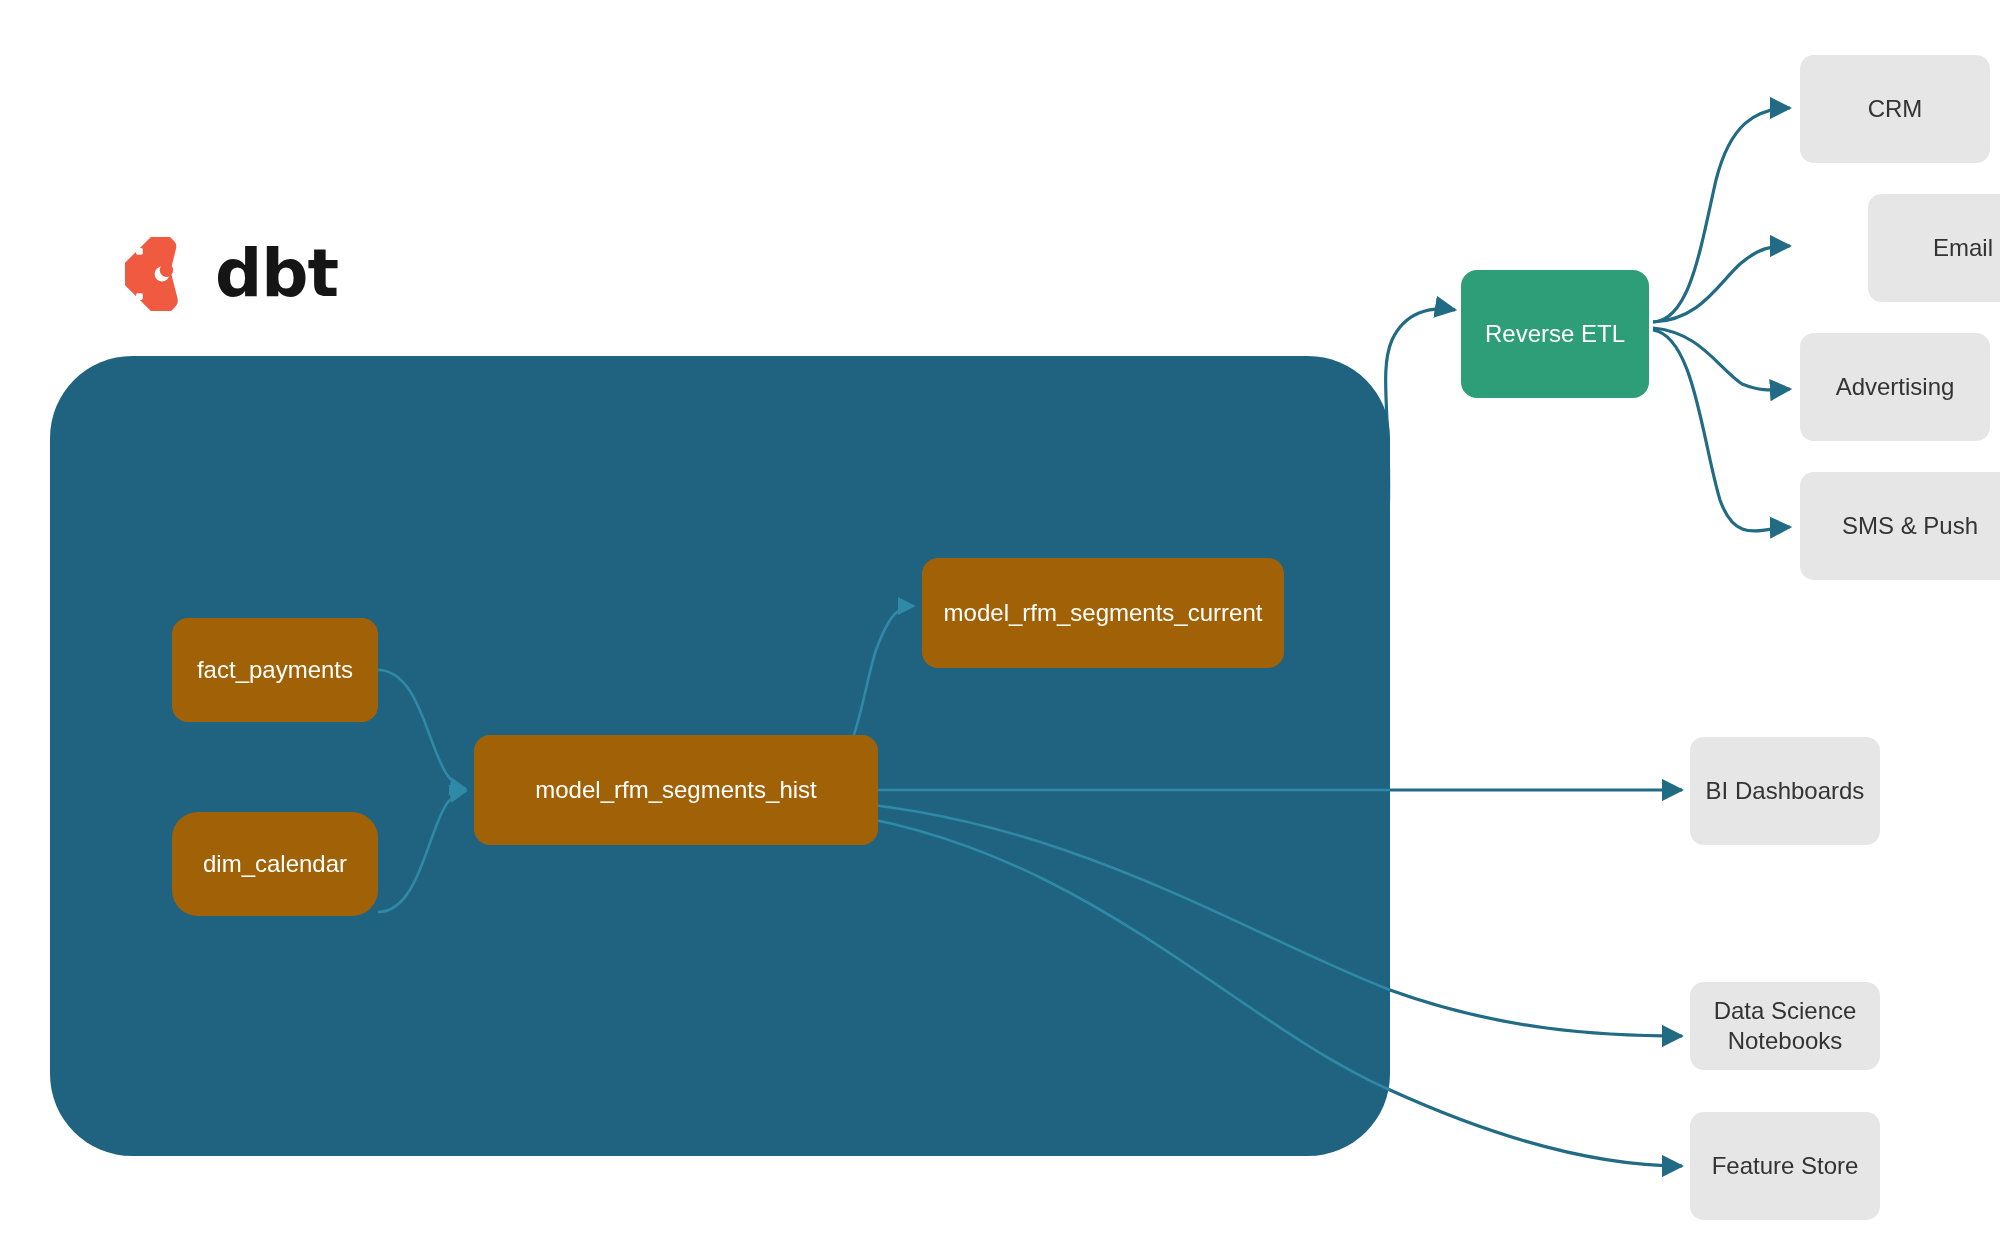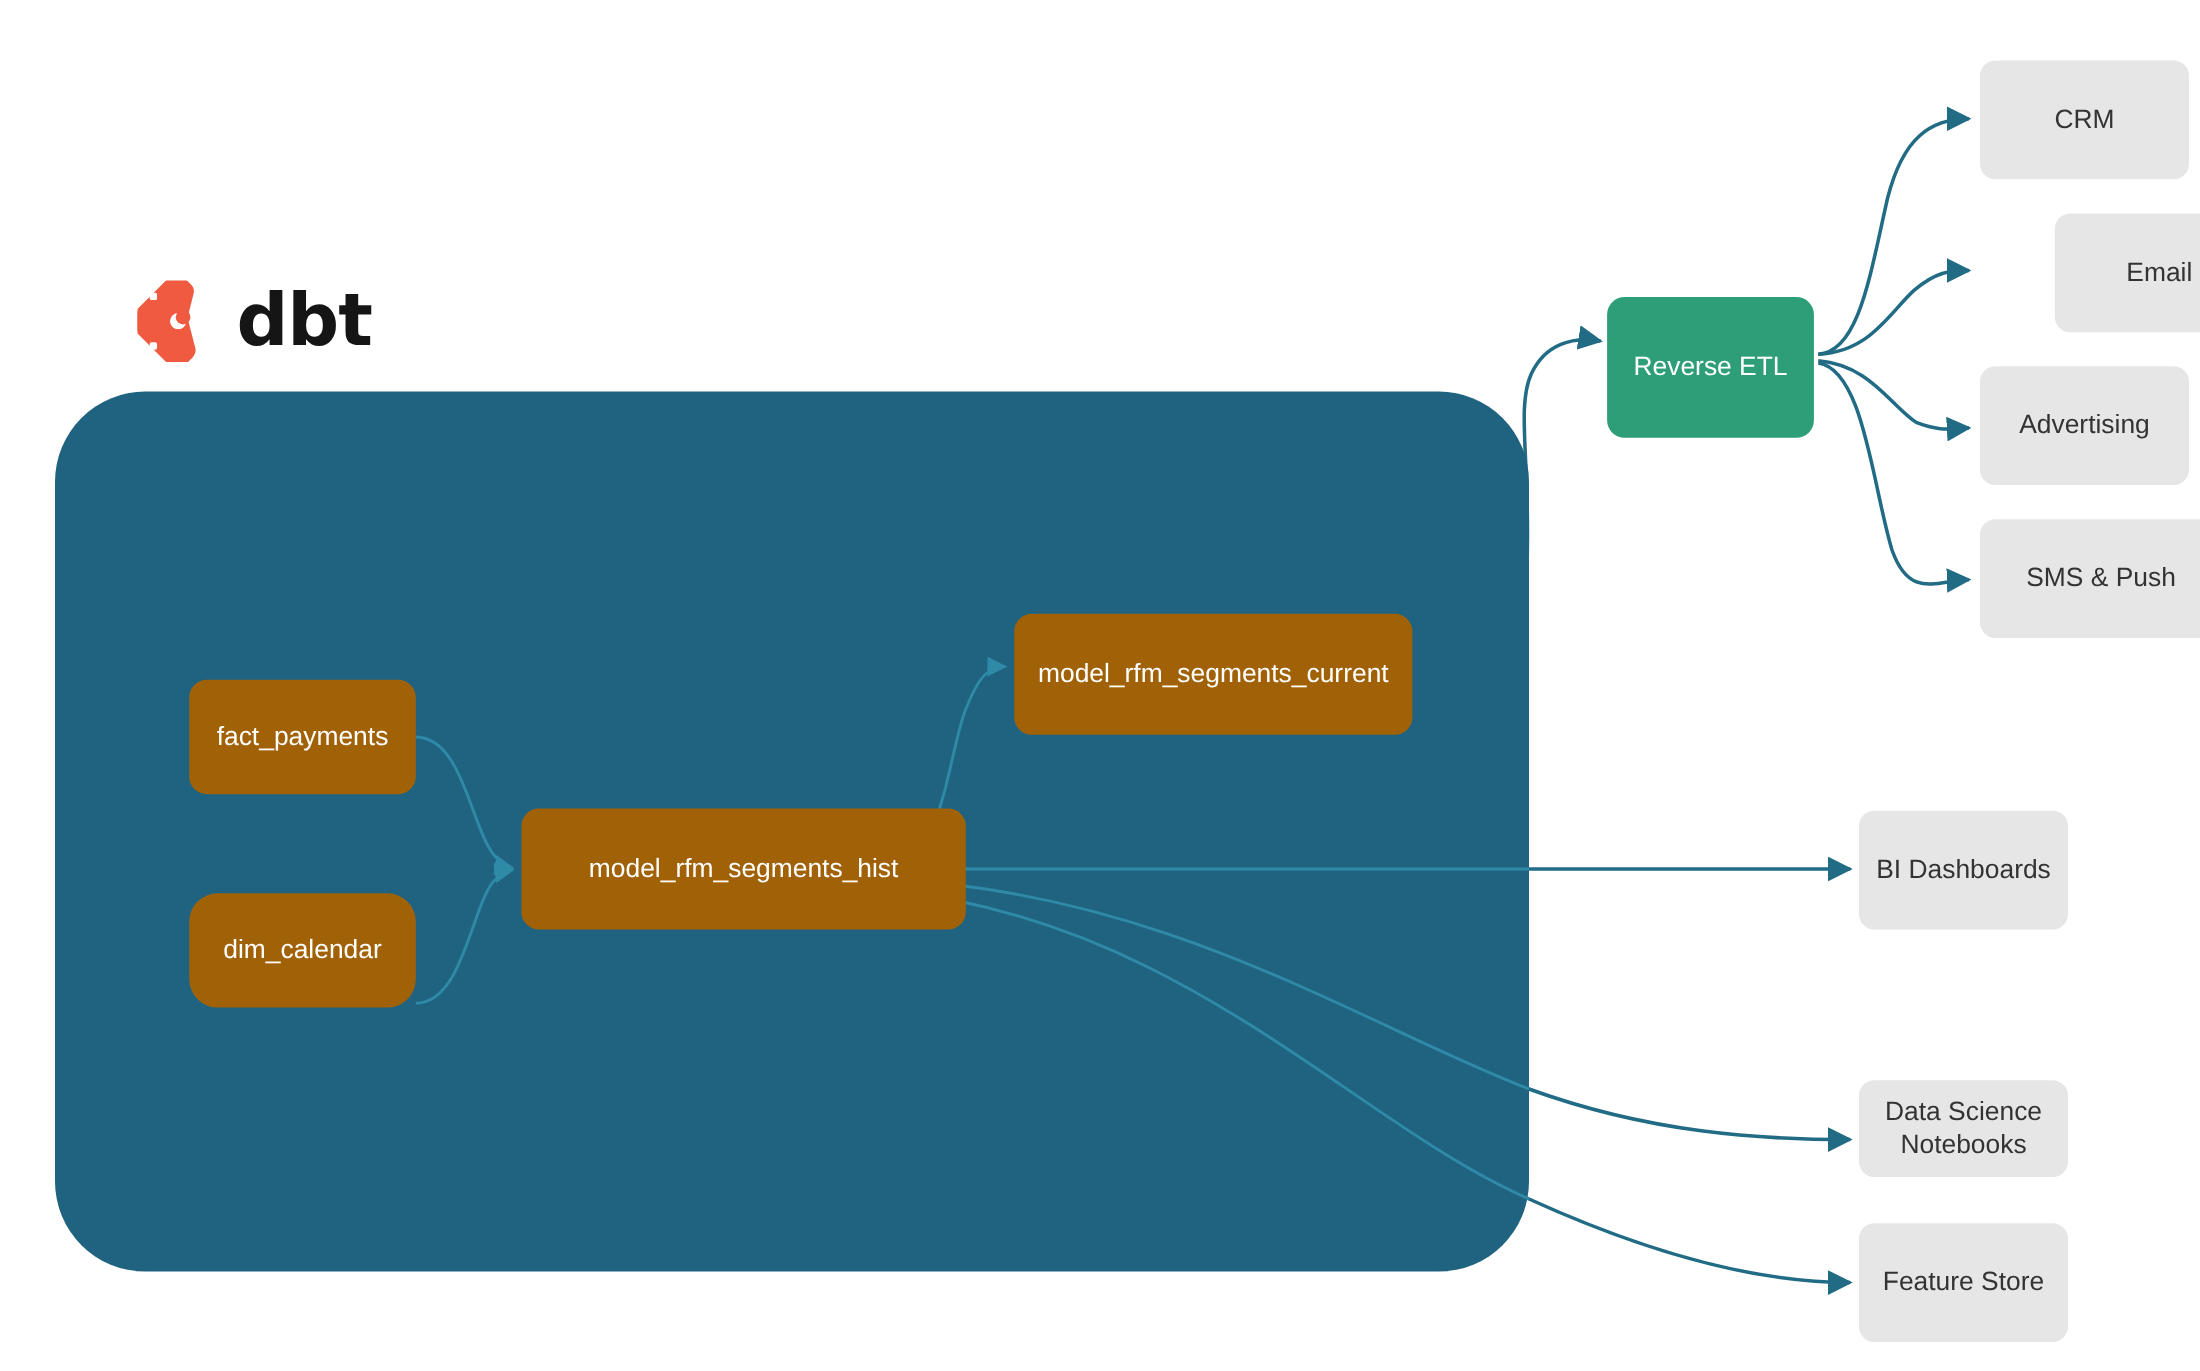--- a/index.html
+++ b/index.html
@@ -24,7 +24,7 @@
   #dbt-logo {
     position: absolute;
     left: 125px;
-    top: 255px;
+    top: 237px;
     display: flex;
     align-items: center;
     gap: 16px;

